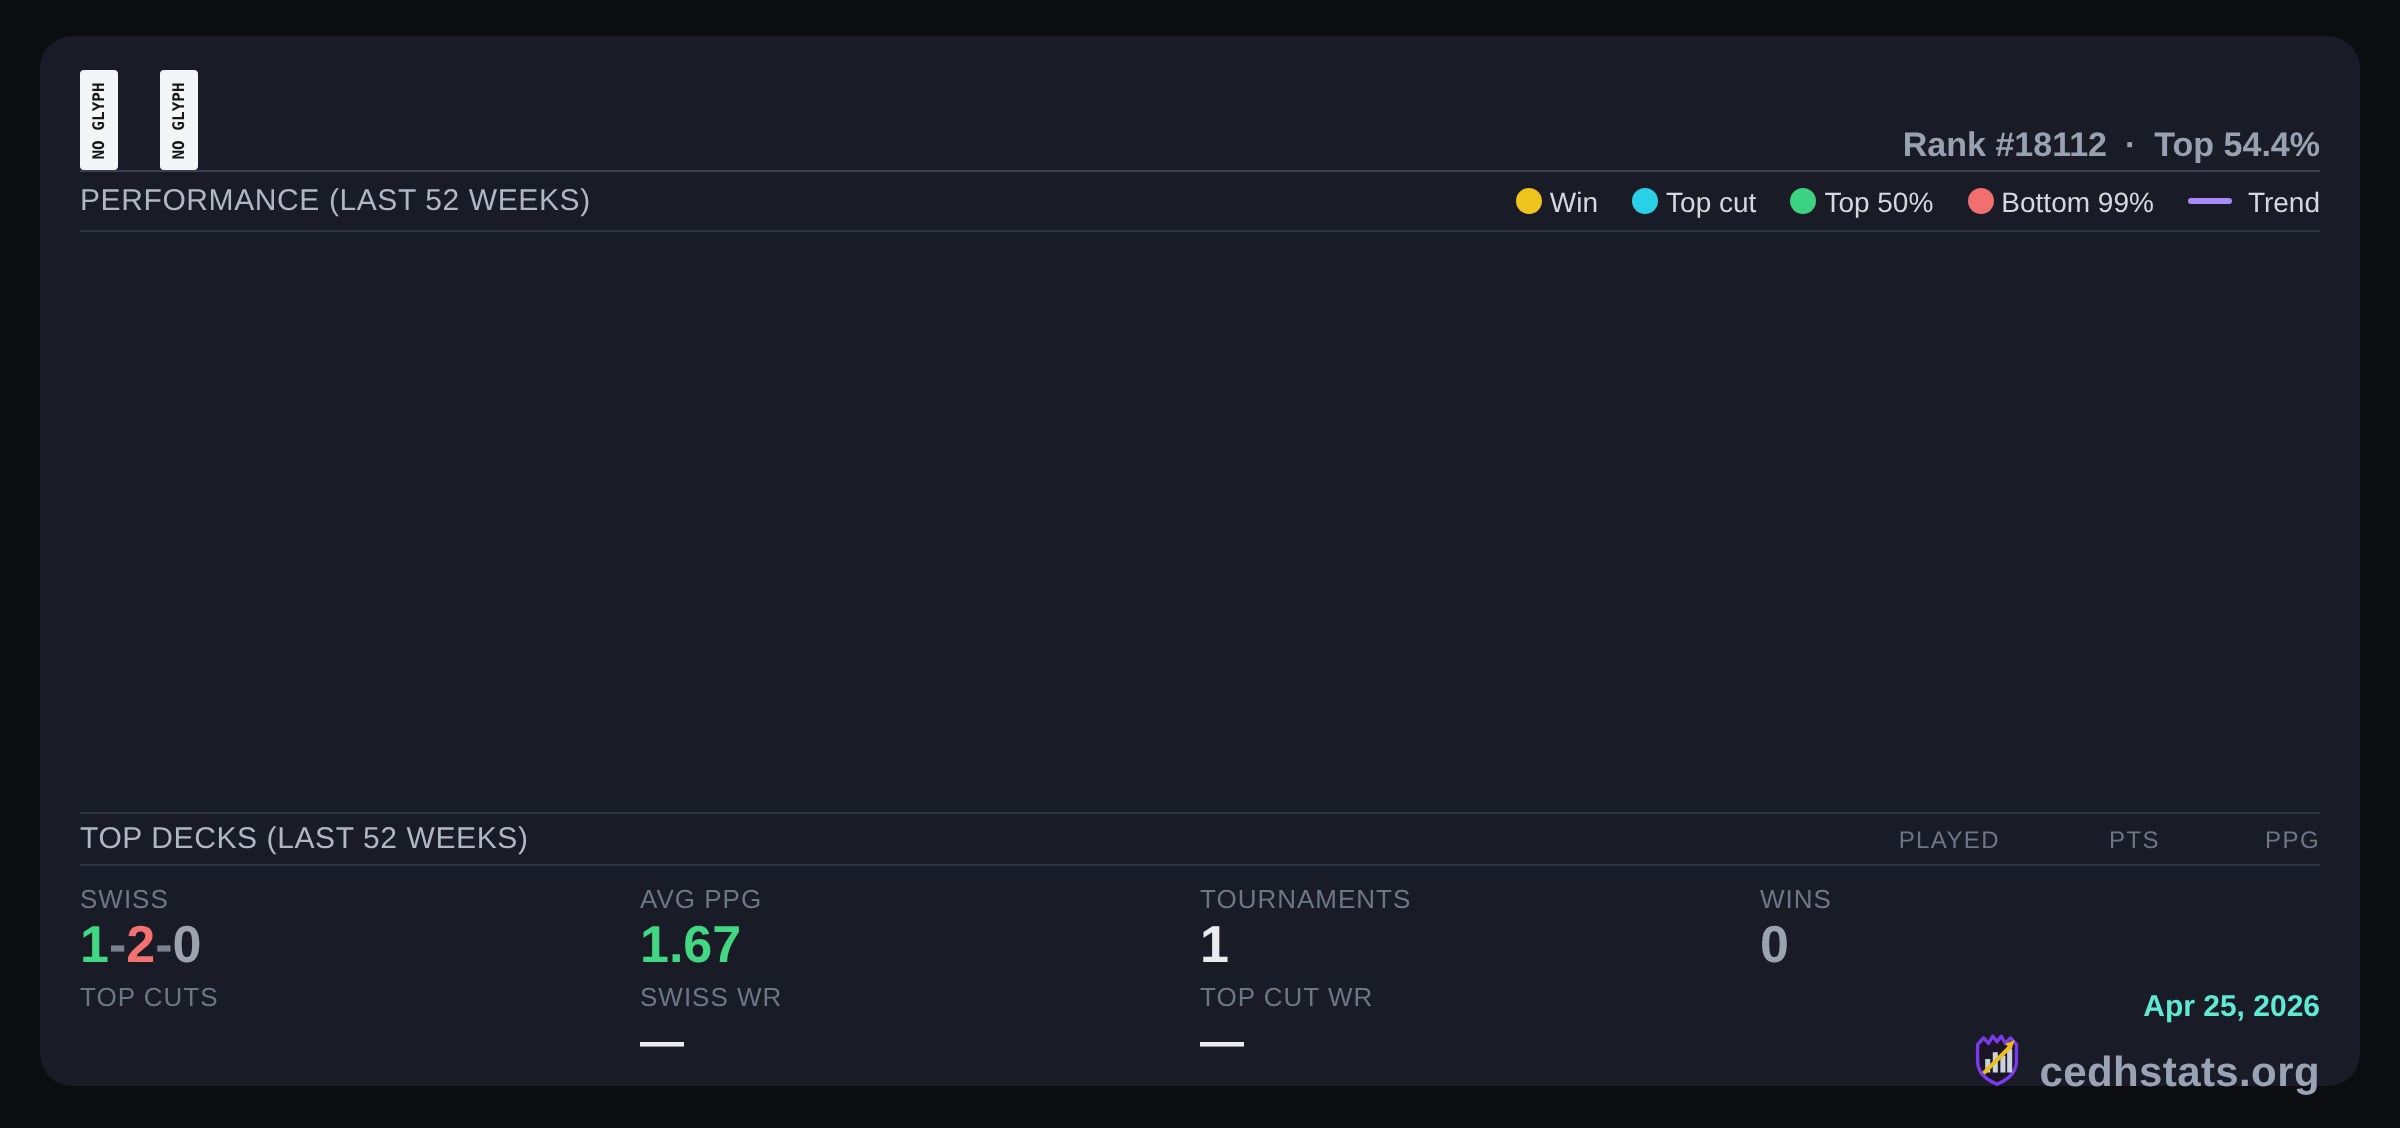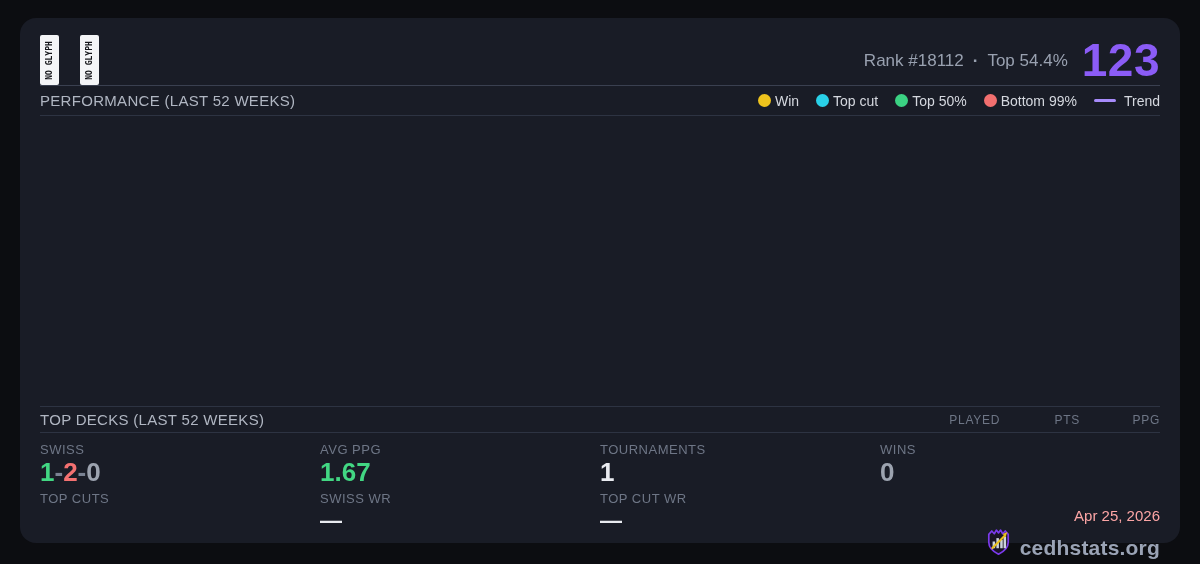--- a/index.html
+++ b/index.html
@@ -16,7 +16,7 @@
   .badge span{transform:rotate(-90deg);white-space:nowrap;font-family:"DejaVu Sans Mono",monospace;
     font-size:8px;font-weight:700;color:#15161a;letter-spacing:0px;}
   .rank-group{display:flex;align-items:center;padding-bottom:2px;}
-  .rank-text{font-size:17px;color:#99a1b0;font-weight:400;text-align:center;}
+  .rank-text{font-size:17px;color:#99a1b0;font-weight:700;text-align:center;}
   .sep{font-size:17px;color:#99a1b0;margin:0 9px;font-weight:700;}
   .points{font-size:46px;font-weight:700;line-height:0.95;margin-left:14px;letter-spacing:0.5px;}
   

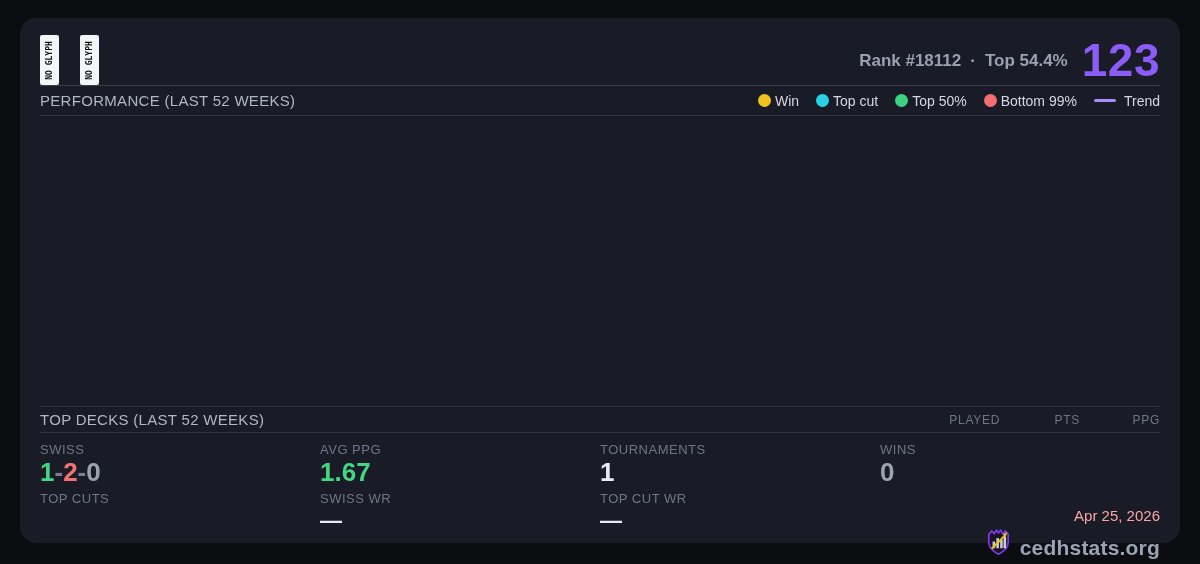--- a/index.html
+++ b/index.html
@@ -69,7 +69,6 @@
         <span class="rank-text">Rank #18112</span>
         <span class="sep">·</span>
         <span class="rank-text">Top 54.4%</span>
-        <span class="points" style="color: rgb(139, 92, 246);">123</span>
       </div>
     </div>
 

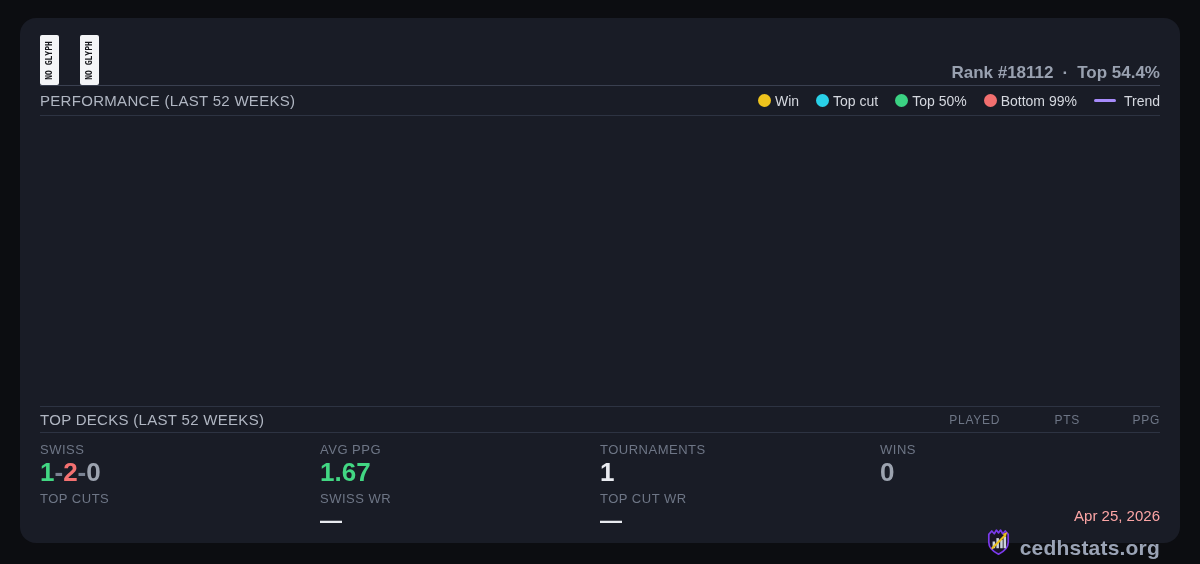--- a/index.html
+++ b/index.html
@@ -46,7 +46,7 @@
   .dash-val{font-size:22px;font-weight:900;line-height:30px;color:#e9ebf0;}
   
   .col-footer{display:flex;flex-direction:column;align-items:flex-end;margin-top:4px;}
-  .report-date{font-size:15px;color:#fca5a5;line-height:17px;margin-top:16px;}
+  .report-date{font-size:15px;color:#5eead4;line-height:17px;margin-top:4px;font-weight:bold;}
   .brand{display:flex;align-items:flex-end;gap:8px;margin-top:3px;}
   .brand-name{font-size:21px;font-weight:700;color:#9aa3b5;letter-spacing:0.2px;}
 </style>

